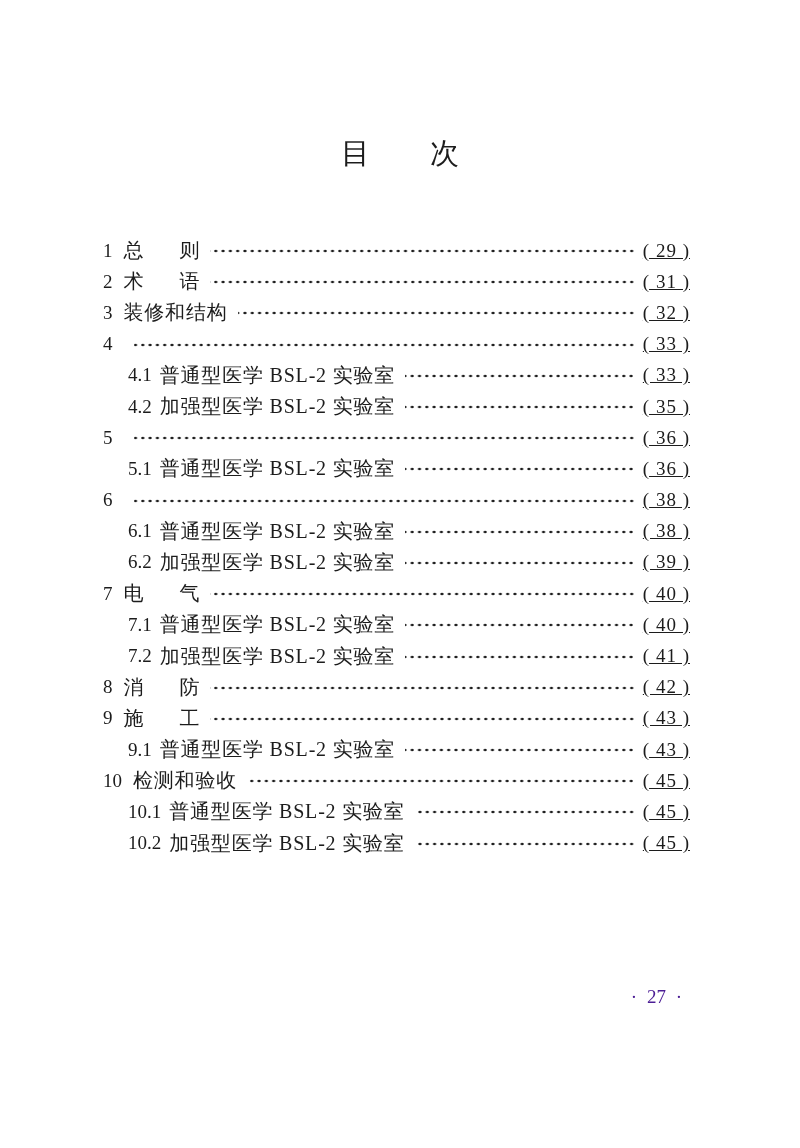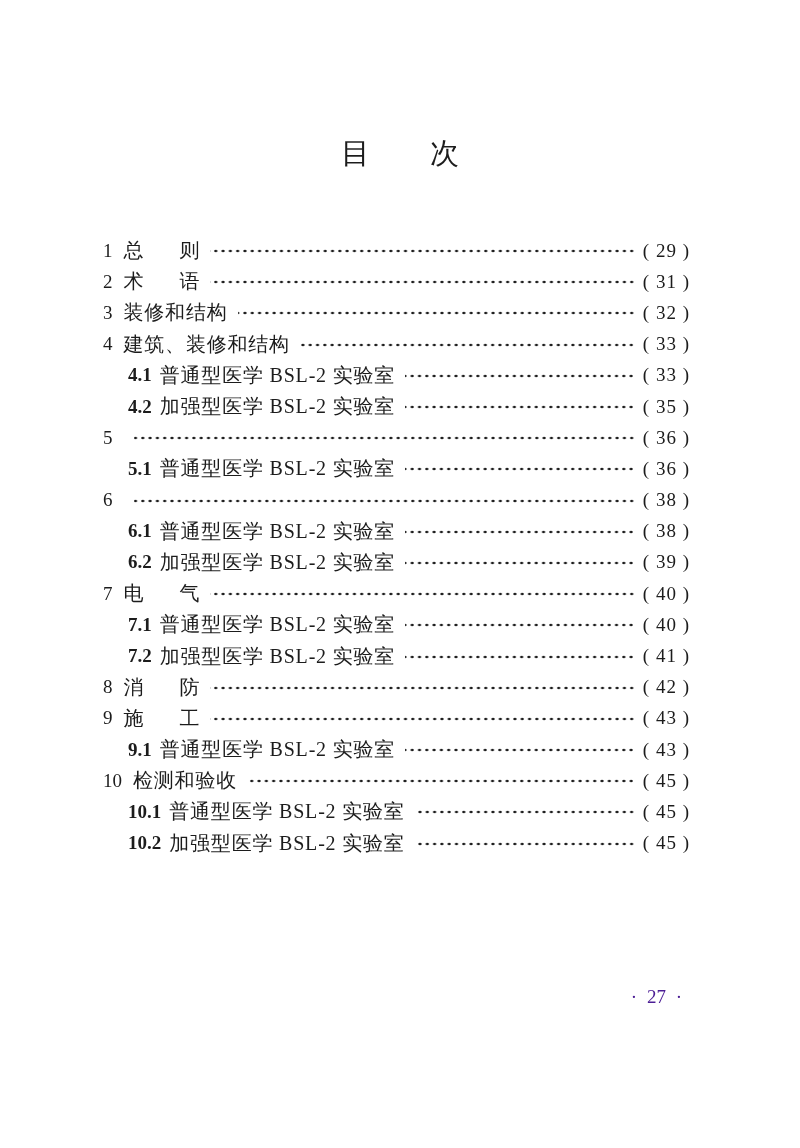--- a/index.html
+++ b/index.html
@@ -72,6 +72,7 @@
     letter-spacing: 1px;
     flex-shrink: 0;
     white-space: pre;
+    text-decoration: underline;
   }
   .footer {
     position: absolute;

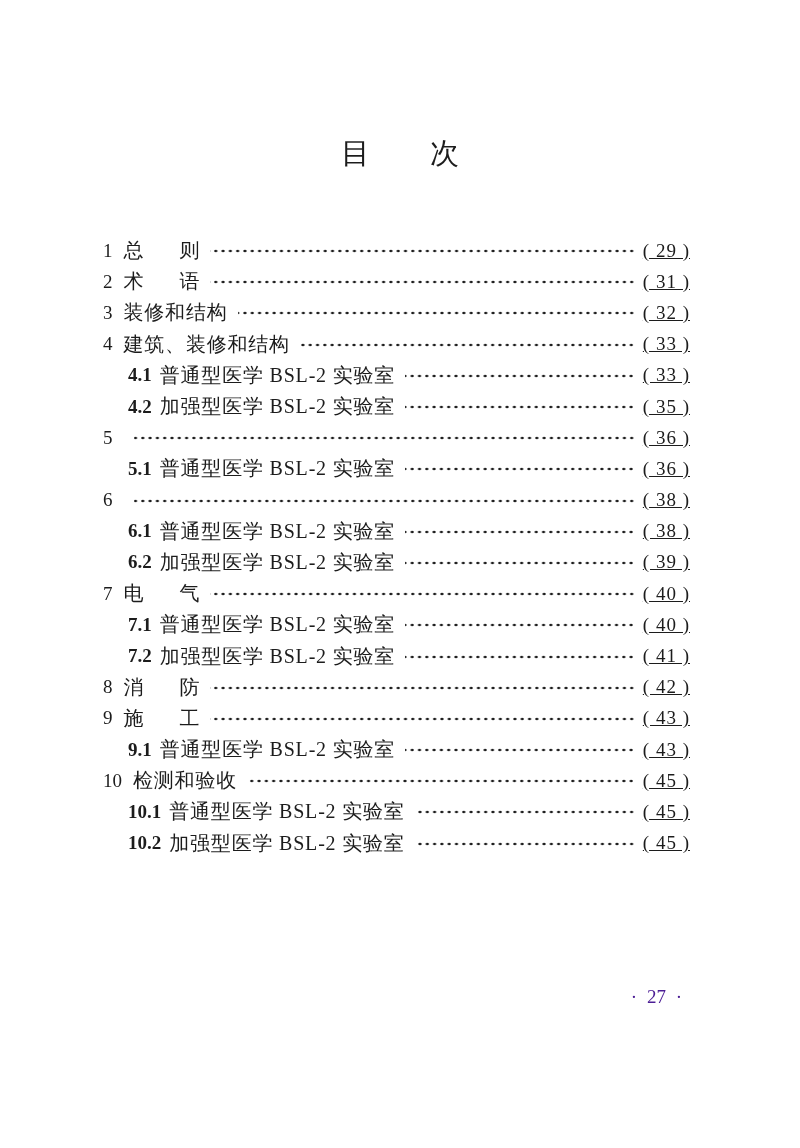--- a/index.html
+++ b/index.html
@@ -114,7 +114,6 @@
   </div>
       <div class="toc-row level-1">
     <span class="num">4</span>
-    <span class="title">建筑、装修和结构</span>
     <span class="leader"></span>
     <span class="pageno">( 33 )</span>
   </div>

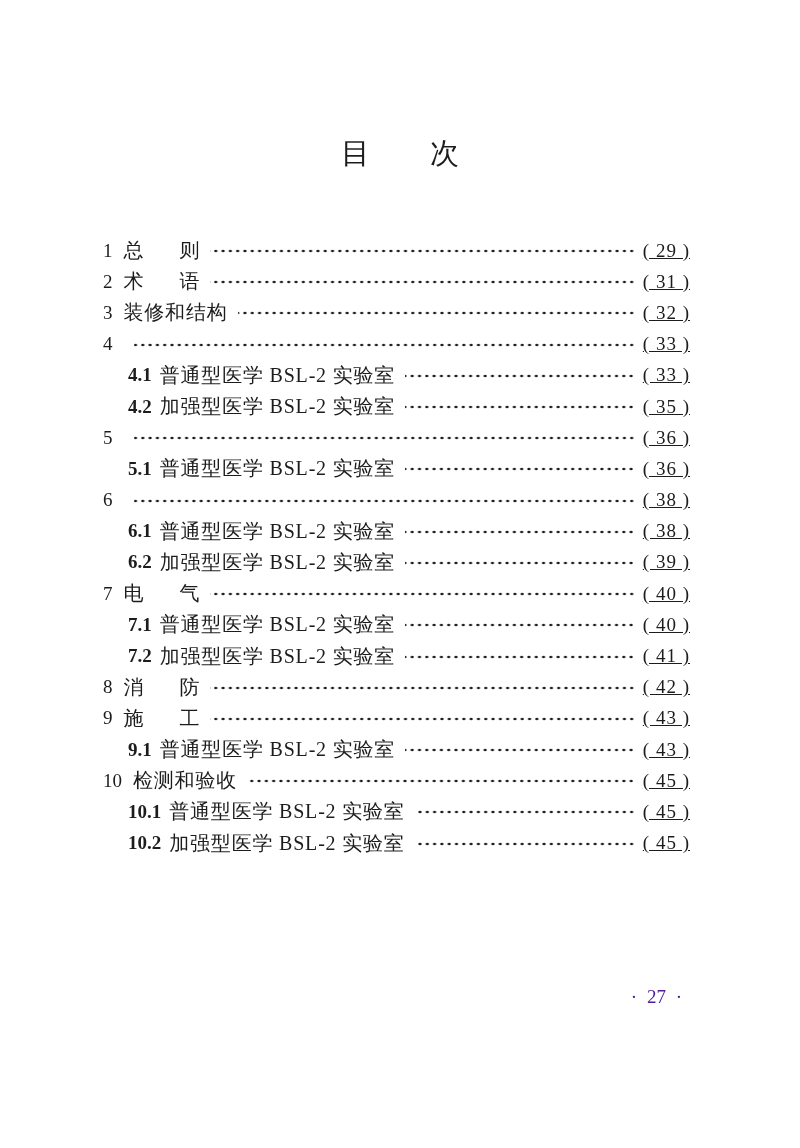--- a/index.html
+++ b/index.html
@@ -56,7 +56,7 @@
     letter-spacing: 0;
   }
   .toc-row.level-2 { padding-left: 25px; }
-  .toc-row.level-2 .num { margin-right: 8px; font-weight: bold; }
+  .toc-row.level-2 .num { margin-right: 8px; }
   .leader {
     flex: 1 1 auto;
     height: 6px;

